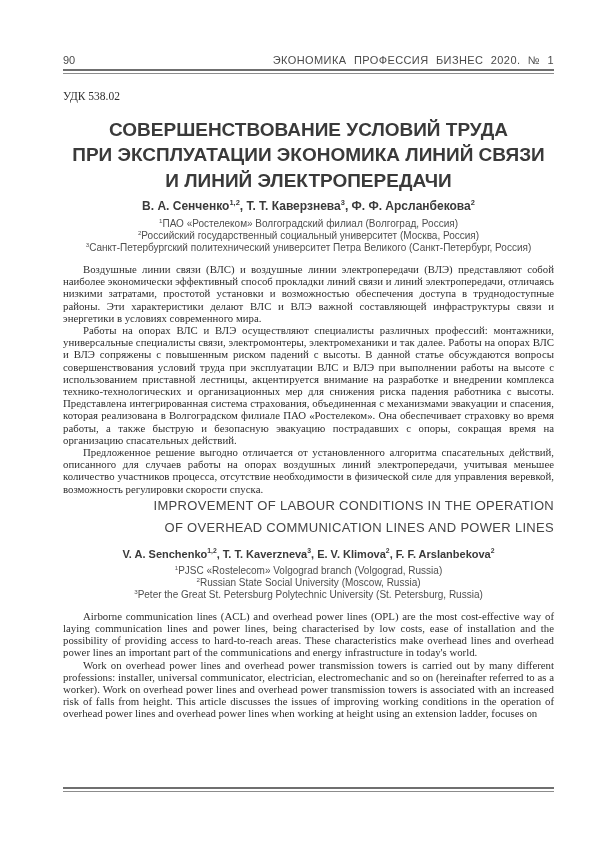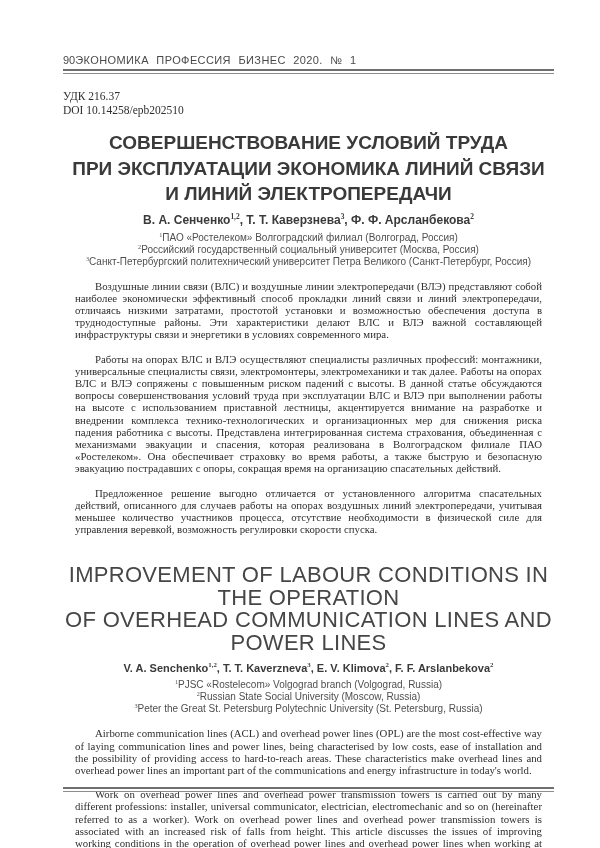--- a/index.html
+++ b/index.html
@@ -18,7 +18,7 @@
   }
   
   .hdr {
-    display:flex; justify-content:flex-start; align-items:flex-end;
+    display:flex; justify-content:space-between; align-items:flex-end;
     font-family:"Liberation Sans", sans-serif;
     font-size:11px; color:#4a4a4a;
   }

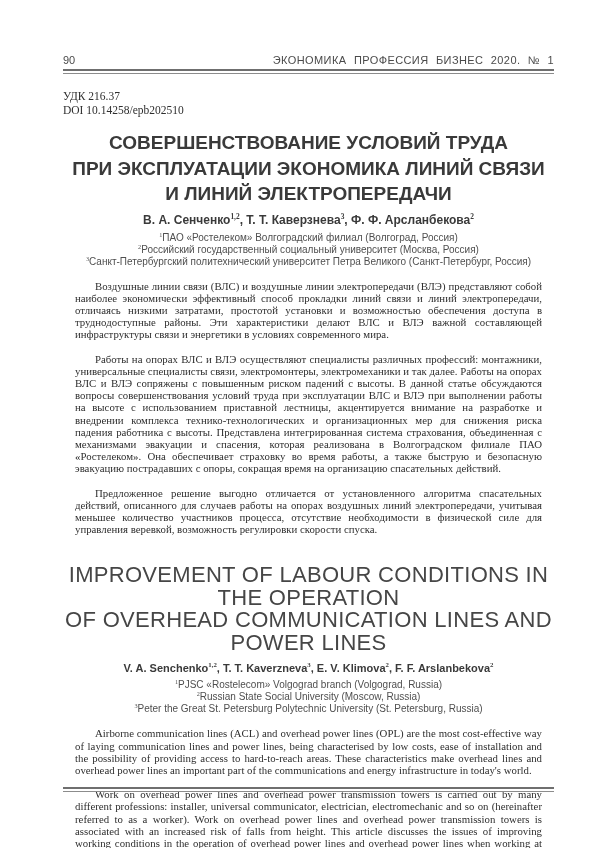--- a/index.html
+++ b/index.html
@@ -82,7 +82,7 @@
   <div class="dbl-rule"></div>
 
   <div class="udc-block">
-    <div>УДК 216.37</div>
+    <div>УДК 538.02</div>
     <div>DOI 10.14258/epb202510</div>
   </div>
 

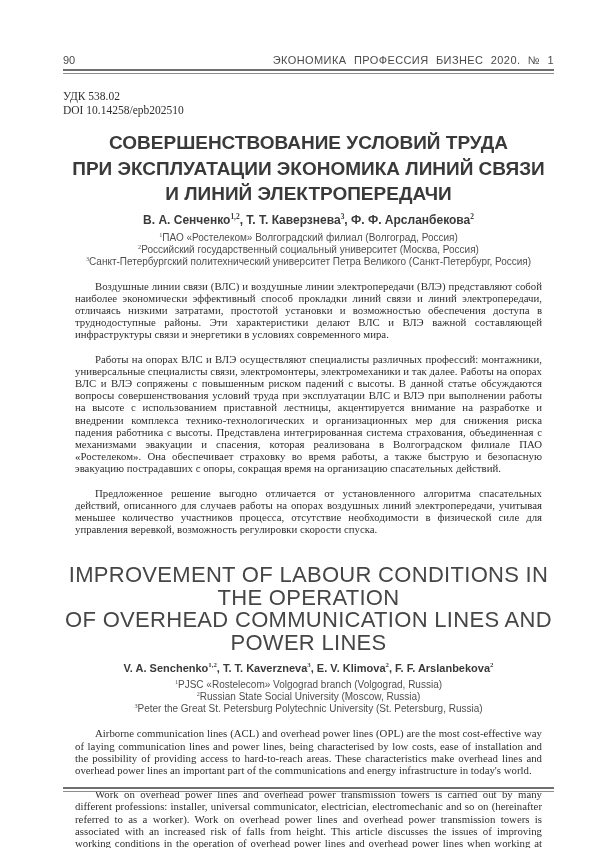--- a/index.html
+++ b/index.html
@@ -83,7 +83,6 @@
 
   <div class="udc-block">
     <div>УДК 538.02</div>
-    <div>DOI 10.14258/epb202510</div>
   </div>
 
   <div class="ru-title">СОВЕРШЕНСТВОВАНИЕ УСЛОВИЙ ТРУДА

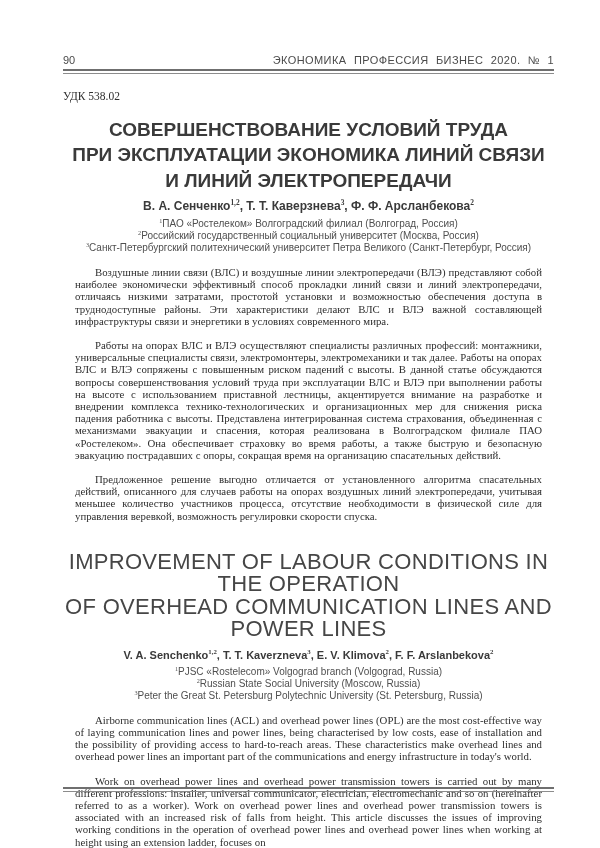--- a/index.html
+++ b/index.html
@@ -47,7 +47,7 @@
     font-family:"Liberation Sans", sans-serif;
     font-size:10px; line-height:12px; color:#4f4f4f;
   }
-  sup { font-size:62%; line-height:0; vertical-align:super;font-family:Liberation Serif, serif; }
+  sup { font-size:62%; line-height:0; vertical-align:super; }
   
   .abstract { margin-top:9px; font-size:10.8px; line-height:12.2px; text-align:justify; }
   .abstract p { margin:12px; text-indent:20px; }

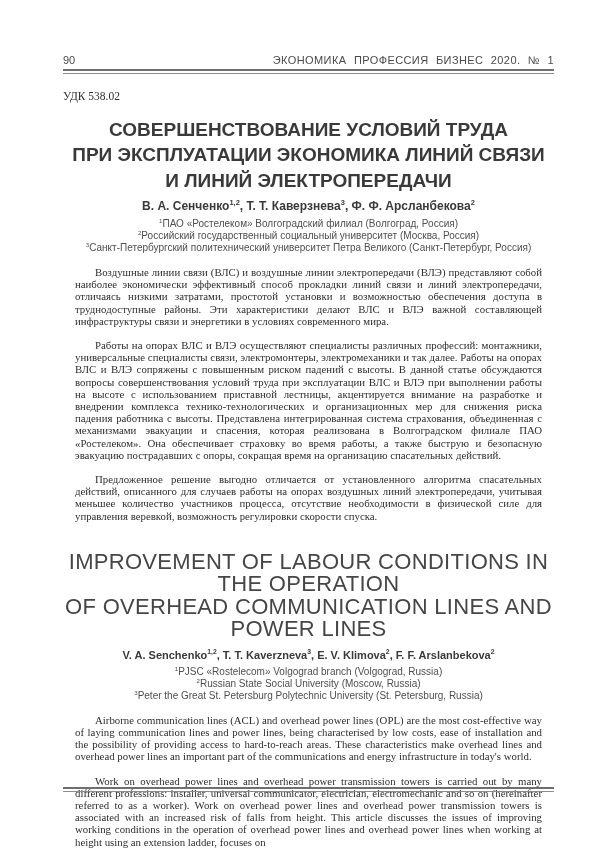--- a/index.html
+++ b/index.html
@@ -50,7 +50,7 @@
   sup { font-size:62%; line-height:0; vertical-align:super; }
   
   .abstract { margin-top:9px; font-size:10.8px; line-height:12.2px; text-align:justify; }
-  .abstract p { margin:12px; text-indent:20px; }
+  .abstract p { margin:0; text-indent:20px; }
   .abstract b { font-weight:bold; }
   
   .en-title {

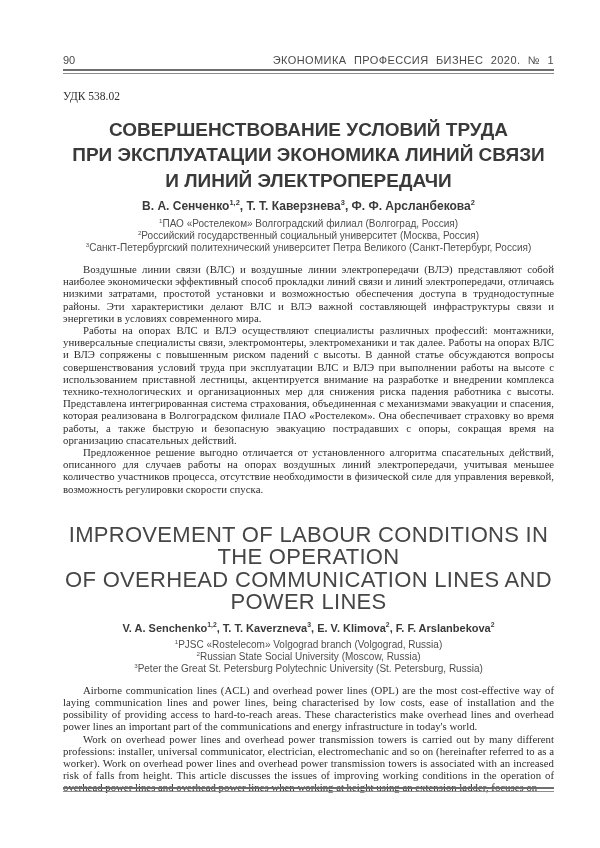--- a/index.html
+++ b/index.html
@@ -54,9 +54,9 @@
   .abstract b { font-weight:bold; }
   
   .en-title {
-    margin-top:29px; text-align:center;
+    text-align:right;
     font-family:"Liberation Sans", sans-serif; font-weight:400;
-    font-size:22px; line-height:22.5px; color:#464646;
+    font-size:13px; line-height:22.5px; color:#464646;
     letter-spacing:0.3px;
     white-space:pre-line;
   }

